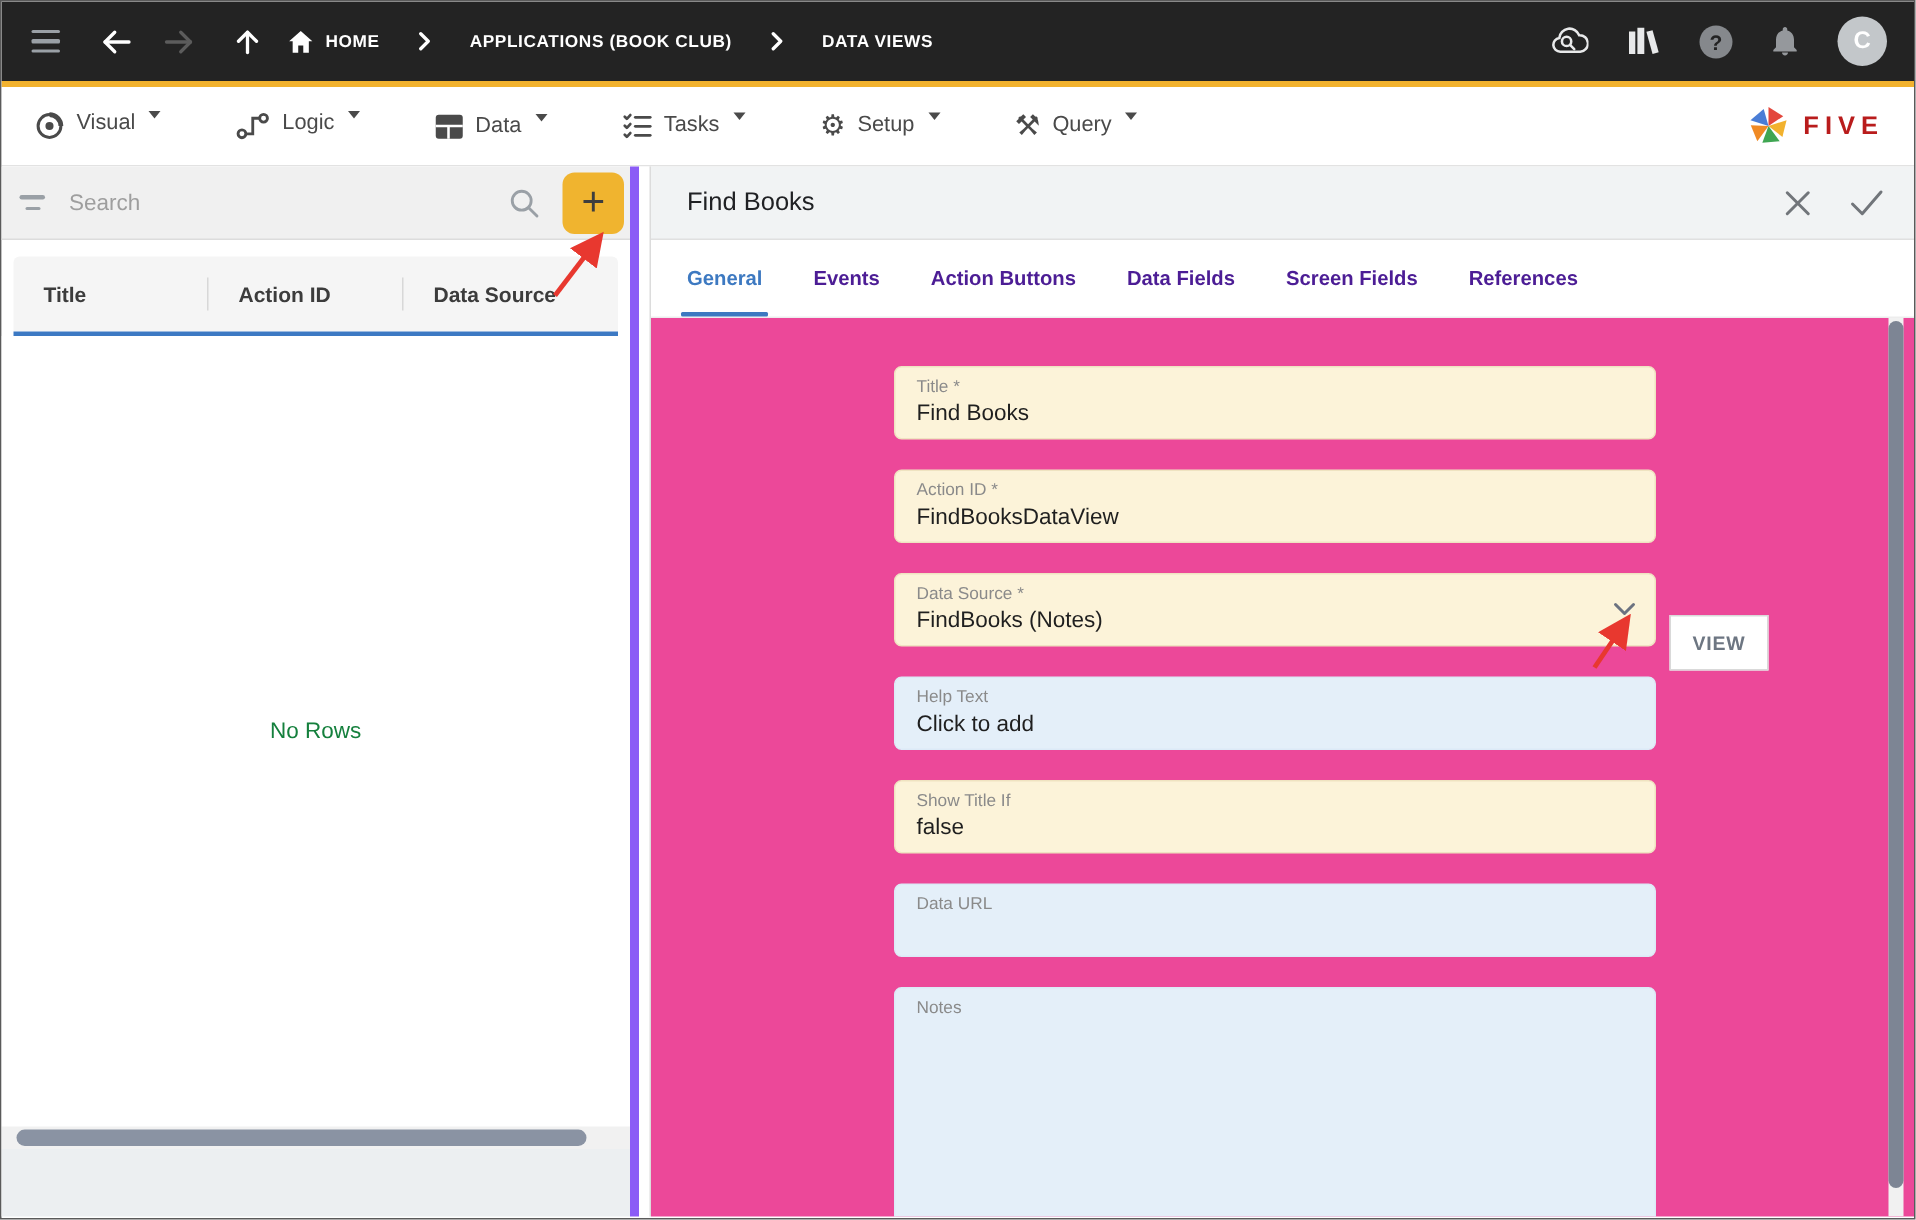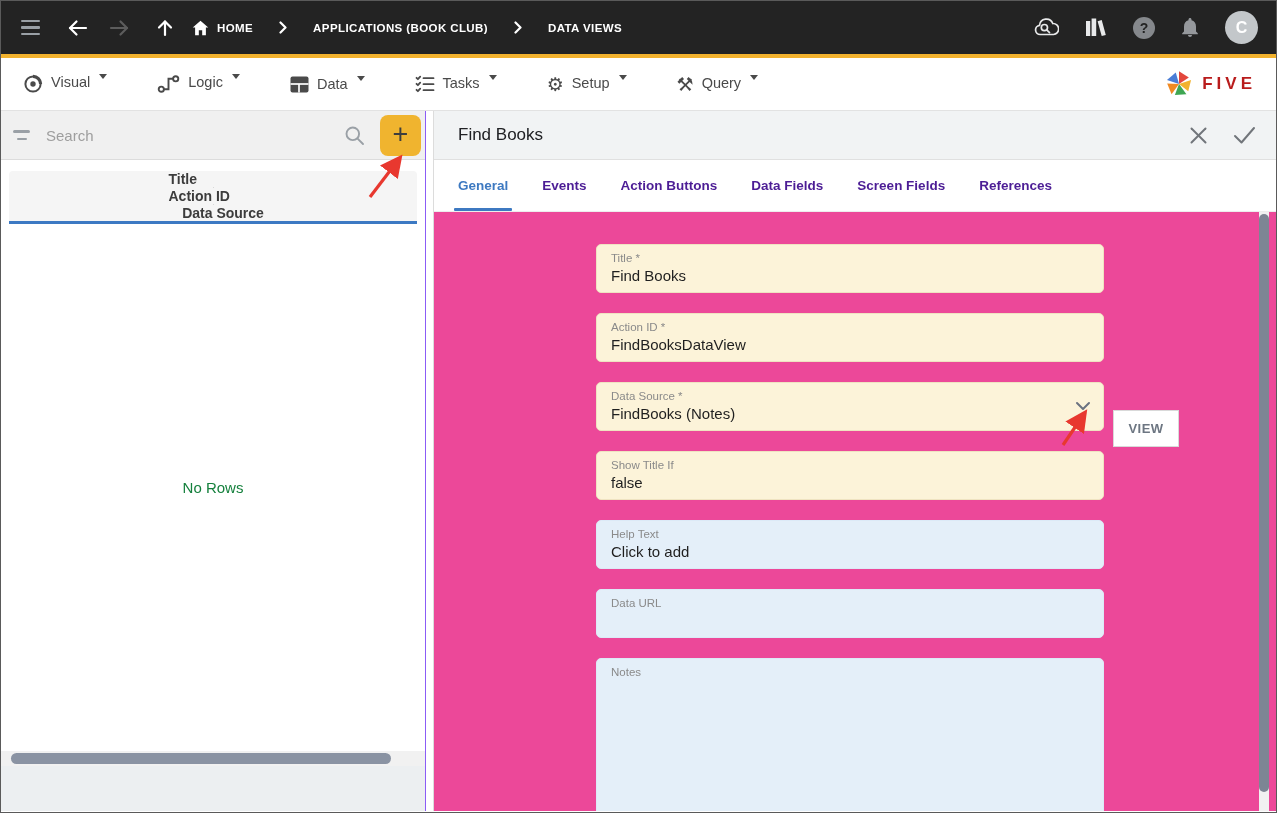--- a/index.html
+++ b/index.html
@@ -48,7 +48,7 @@
   
   .main { display:flex; height:701px; border-top:1px solid #e2e2e2; }
 
-  .left-panel { width:425px; background:#fff; border-right:1px solid #8b5cf6; display:flex; flex-direction:column; }
+  .left-panel { width:425px; background:#fff; border-right:6px solid #8b5cf6; display:flex; flex-direction:column; }
   .panel-gap { width:7px; background:#fff; }
   .right-panel { flex:1; border-left:1px solid #dcdcdc; display:flex; flex-direction:column; position:relative; }
 

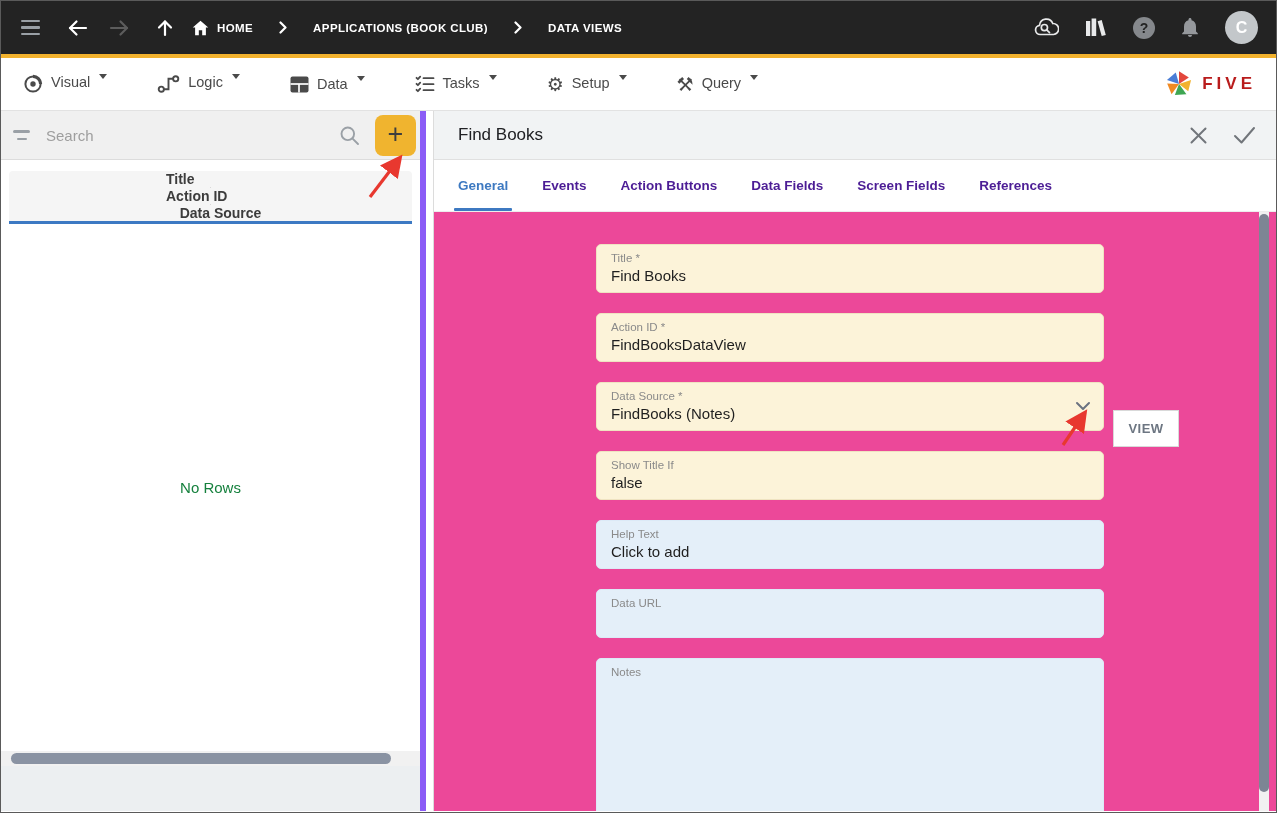--- a/index.html
+++ b/index.html
@@ -67,7 +67,7 @@
     line-height:1; padding-bottom:2px; }
 
   .table-header { margin:11px 8px 0 8px; height:50px; background:#f5f5f5; border-radius:4px 4px 0 0;
-    display:flex; align-items:center;flex-direction:column; }
+    display:flex; align-items:center; }
   .th { font-size:14px; font-weight:bold; color:#3c3c3c; }
   .th-title { width:129px; padding-left:20px; }
   .th-action { width:129px; padding-left:20px; }

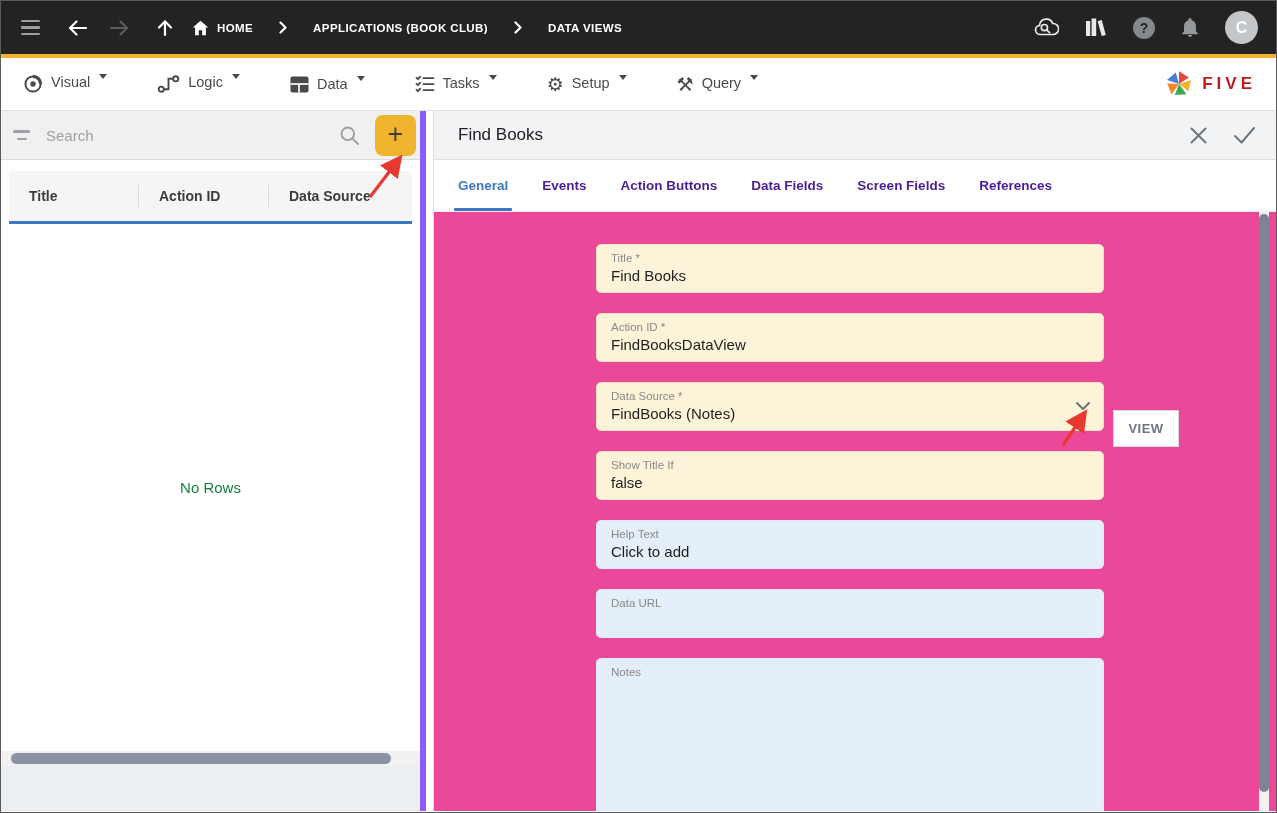--- a/index.html
+++ b/index.html
@@ -365,14 +365,14 @@
           </span>
         </div>
 
+        <div class="field blue">
+          <div class="field-label">Help Text</div>
+          <div class="field-value">Click to add</div>
+        </div>
+
         <div class="field cream">
           <div class="field-label">Show Title If</div>
           <div class="field-value">false</div>
-        </div>
-
-        <div class="field blue">
-          <div class="field-label">Help Text</div>
-          <div class="field-value">Click to add</div>
         </div>
 
         <div class="field blue">

